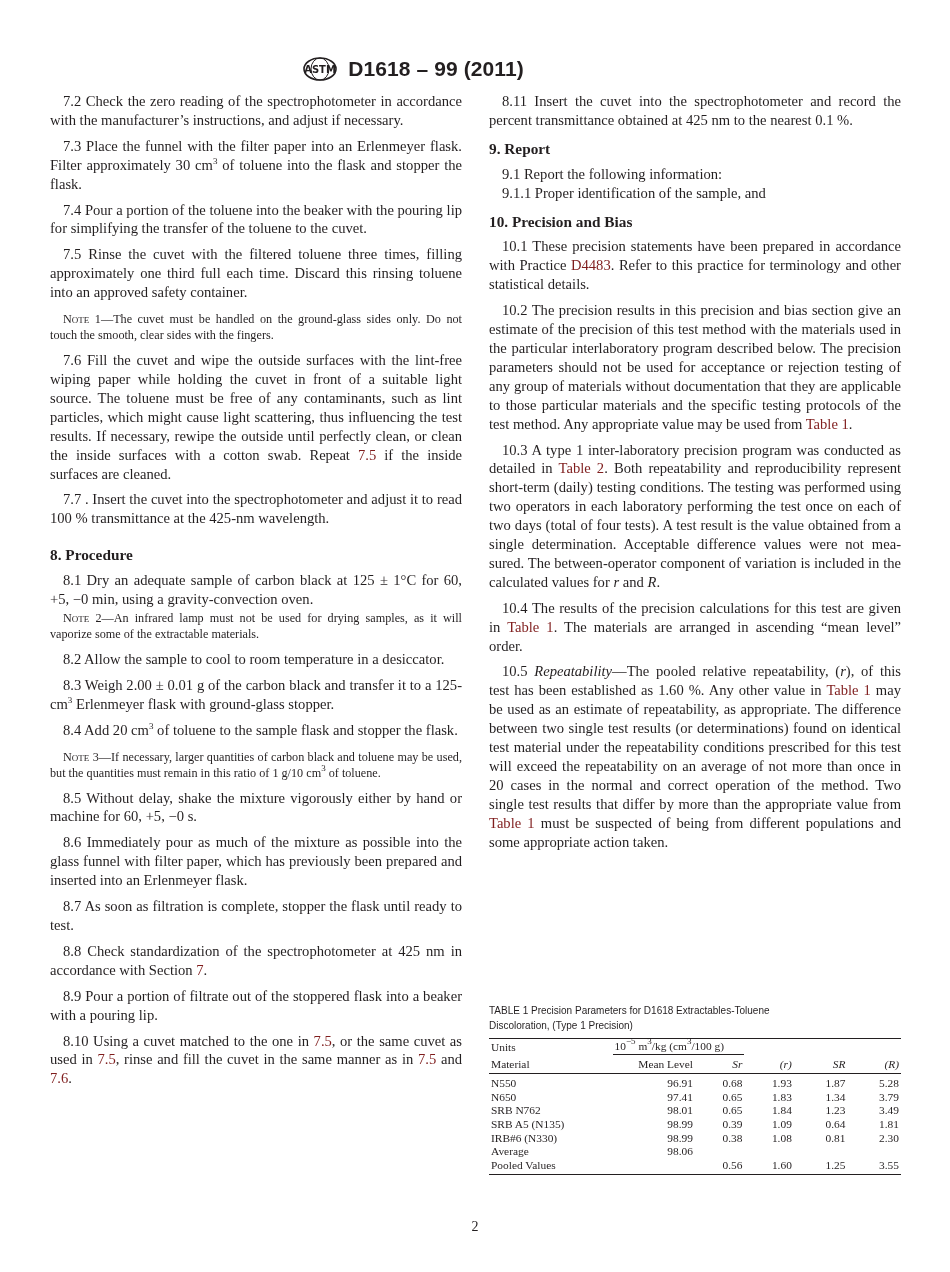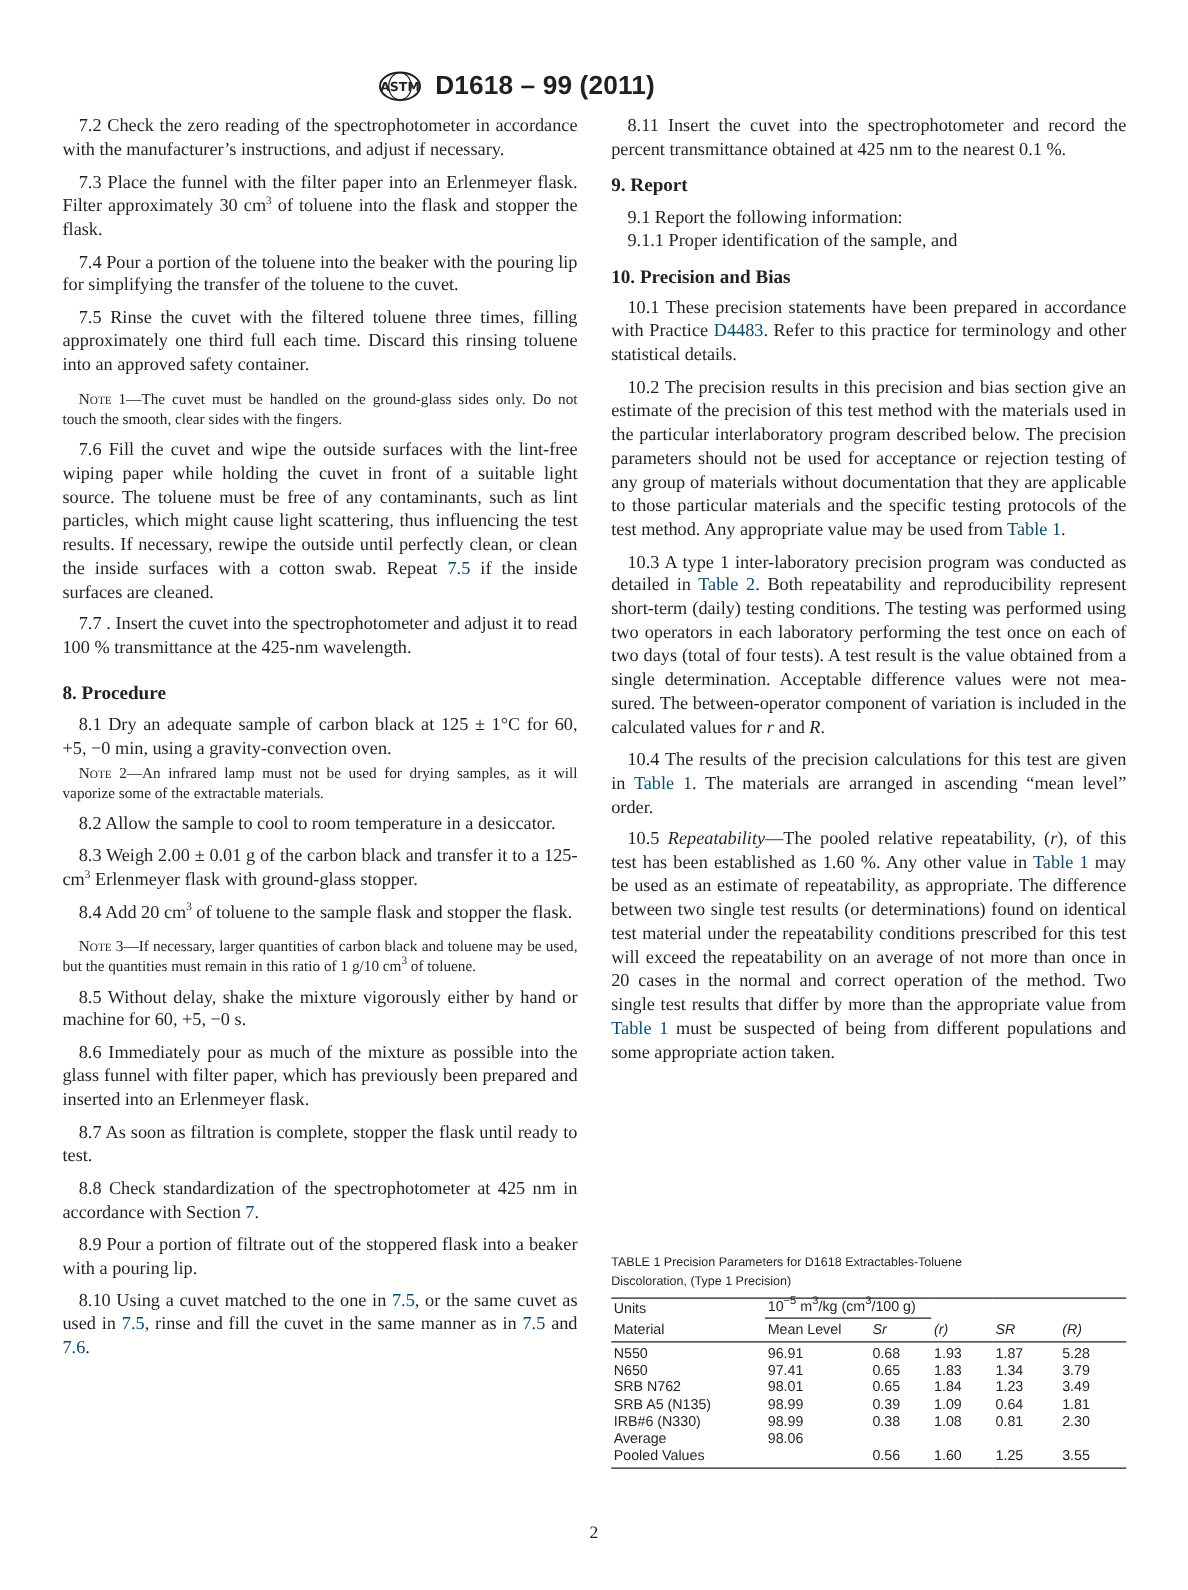--- a/index.html
+++ b/index.html
@@ -18,7 +18,7 @@
   .note .sc { font-variant:small-caps; }
   h2 { font-size:15.3px; font-weight:bold; margin:18px 0 6px 0; text-indent:0; }
   h2.first { margin-top:10px; }
-  a, .link { color:#0c4a6e; text-decoration:none; }
+  a, .link { color:#7f1d1d; text-decoration:none; }
   sup { font-size:9px; line-height:0; vertical-align:6px; }
   .tbl-wrap { position:absolute; left:489px; top:1003px; width:412px;
               font-family:"Liberation Sans","DejaVu Sans",sans-serif; }

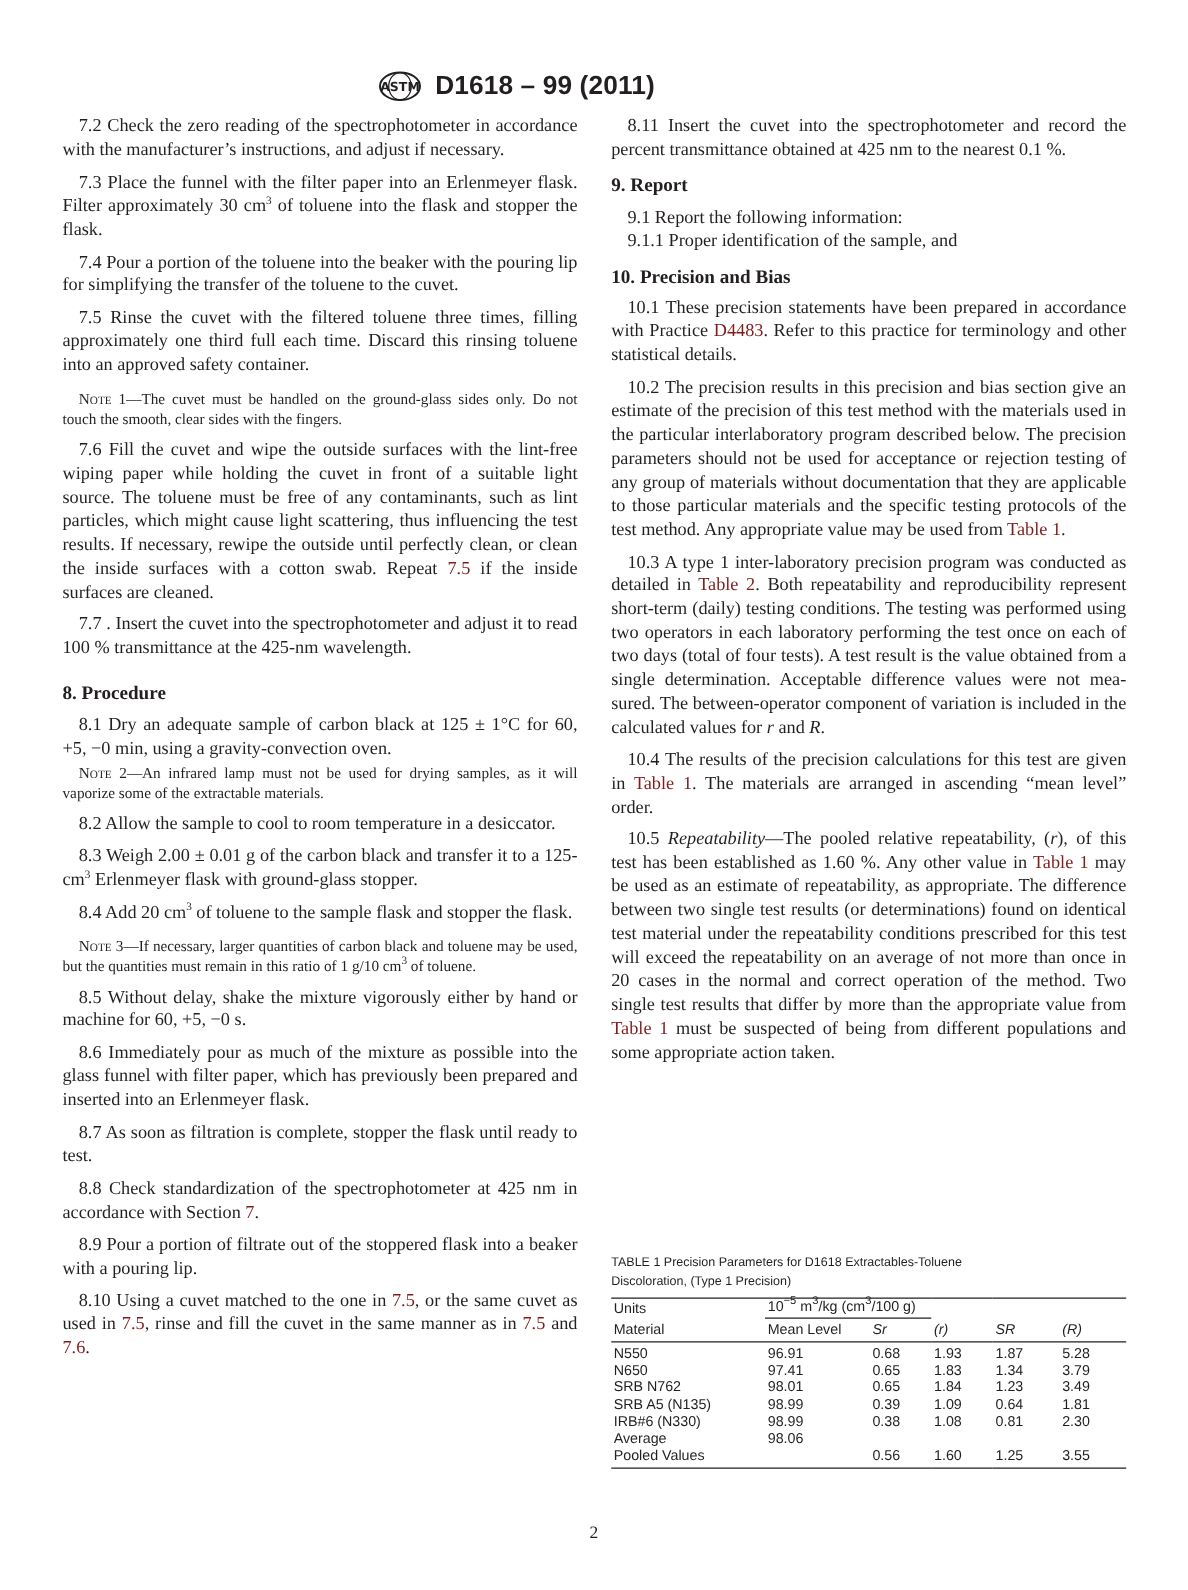--- a/index.html
+++ b/index.html
@@ -23,7 +23,7 @@
   .tbl-wrap { position:absolute; left:489px; top:1003px; width:412px;
               font-family:"Liberation Sans","DejaVu Sans",sans-serif; }
   .tbl-title { font-weight:normal; font-size:10px; line-height:15px; text-align:left; margin-bottom:5px; }
-  table { border-collapse:collapse; width:100%; font-size:11.4px; line-height:13.6px; }
+  table { border-collapse:collapse; width:100%; font-size:11.4px; line-height:13.6px;font-family:Liberation Serif, serif; }
   table thead tr.units td { border-top:1.6px solid #231f20; padding-top:2px; padding-bottom:1px; }
   table thead tr.hdr td { padding-top:2px; padding-bottom:2px; border-bottom:1px solid #231f20; }
   table tbody tr.last td { border-bottom:1.6px solid #231f20; padding-bottom:2px; }

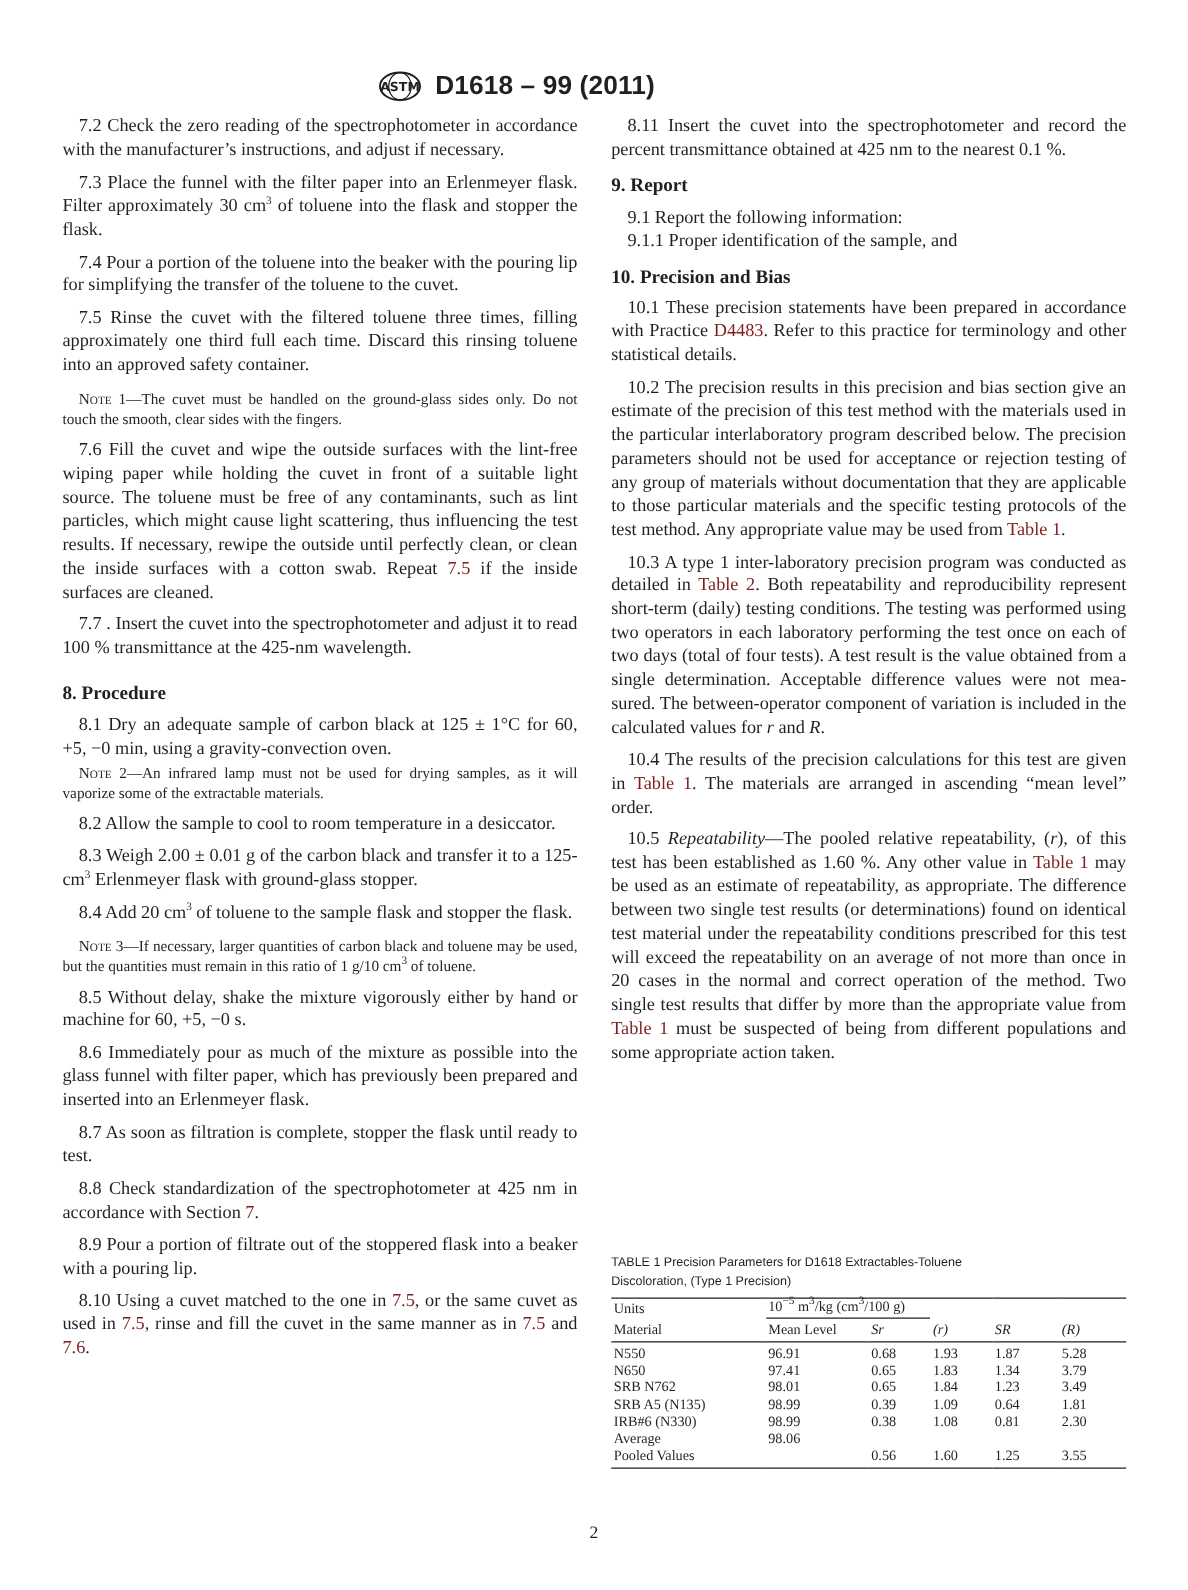--- a/index.html
+++ b/index.html
@@ -28,7 +28,7 @@
   table thead tr.hdr td { padding-top:2px; padding-bottom:2px; border-bottom:1px solid #231f20; }
   table tbody tr.last td { border-bottom:1.6px solid #231f20; padding-bottom:2px; }
   td { padding:0 2px; white-space:nowrap; }
-  td.num { text-align:left; }
+  td.num { text-align:right; }
   td.it { font-style:italic; }
   .unit-span { border-bottom:1px solid #231f20; }
   .page-num { position:absolute; top:1219px; left:0; width:950px; text-align:center; font-size:14px; }

